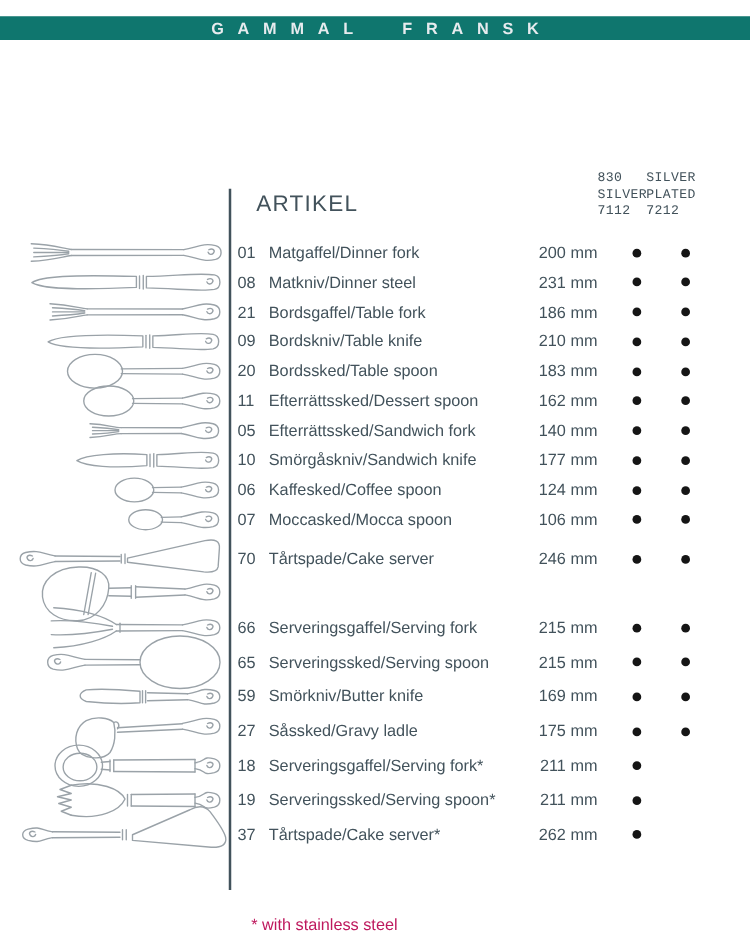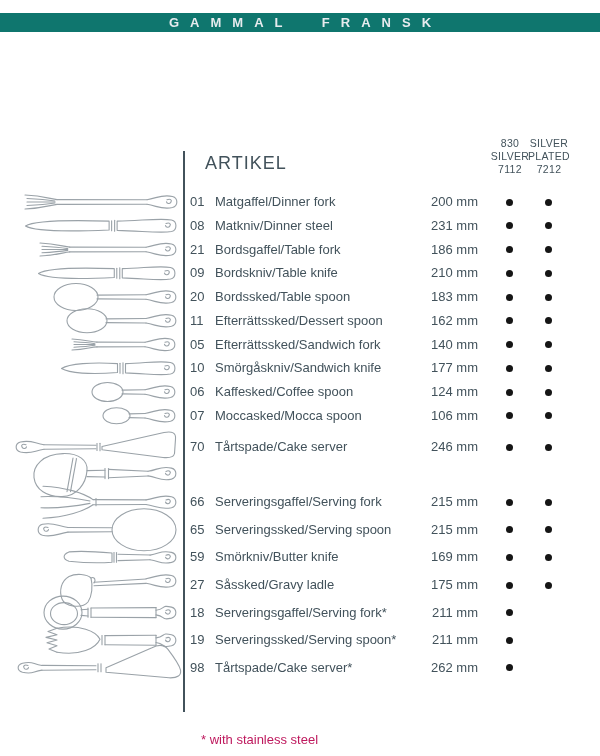--- a/index.html
+++ b/index.html
@@ -22,8 +22,8 @@
     font-size:18px; letter-spacing:1px; color:#42525b;
   }
   .colhead{
-    position:absolute; top:137px; width:64px; text-align:center;
-    font-size:10.5px; line-height:13px; letter-spacing:0.3px; color:#42525b;
+    position:absolute; top:137px; width:64px; 
+    font-size:10.5px; line-height:13px; letter-spacing:0.3px; color:#42525b;font-family:Liberation Mono, monospace;
   }
   .colhead.c1{left:478px;}
   .colhead.c2{left:517px;}

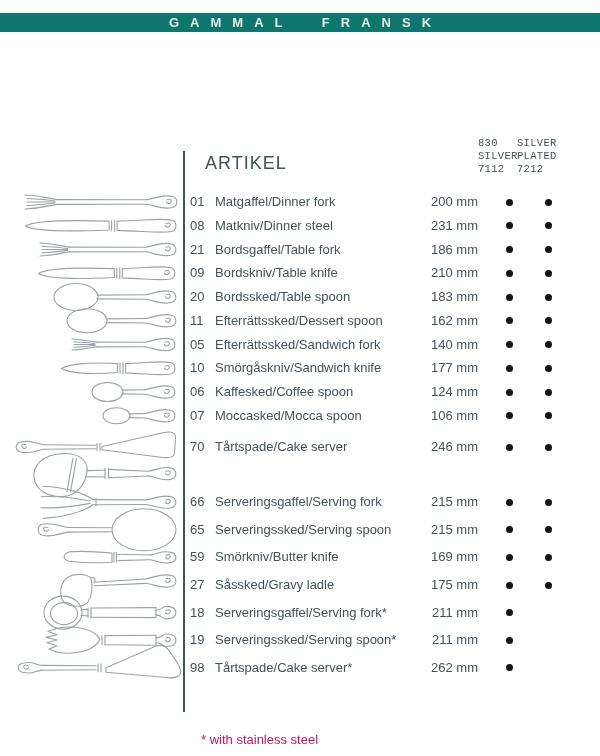--- a/index.html
+++ b/index.html
@@ -354,7 +354,7 @@
         <span class="dot d1"></span>
       </div>
       <div class="row" style="top: 658.8px;">
-        <span class="code">98</span>
+        <span class="code">37</span>
         <span class="name">Tårtspade/Cake server*</span>
         <span class="size">262 mm</span>
         <span class="dot d1"></span>

